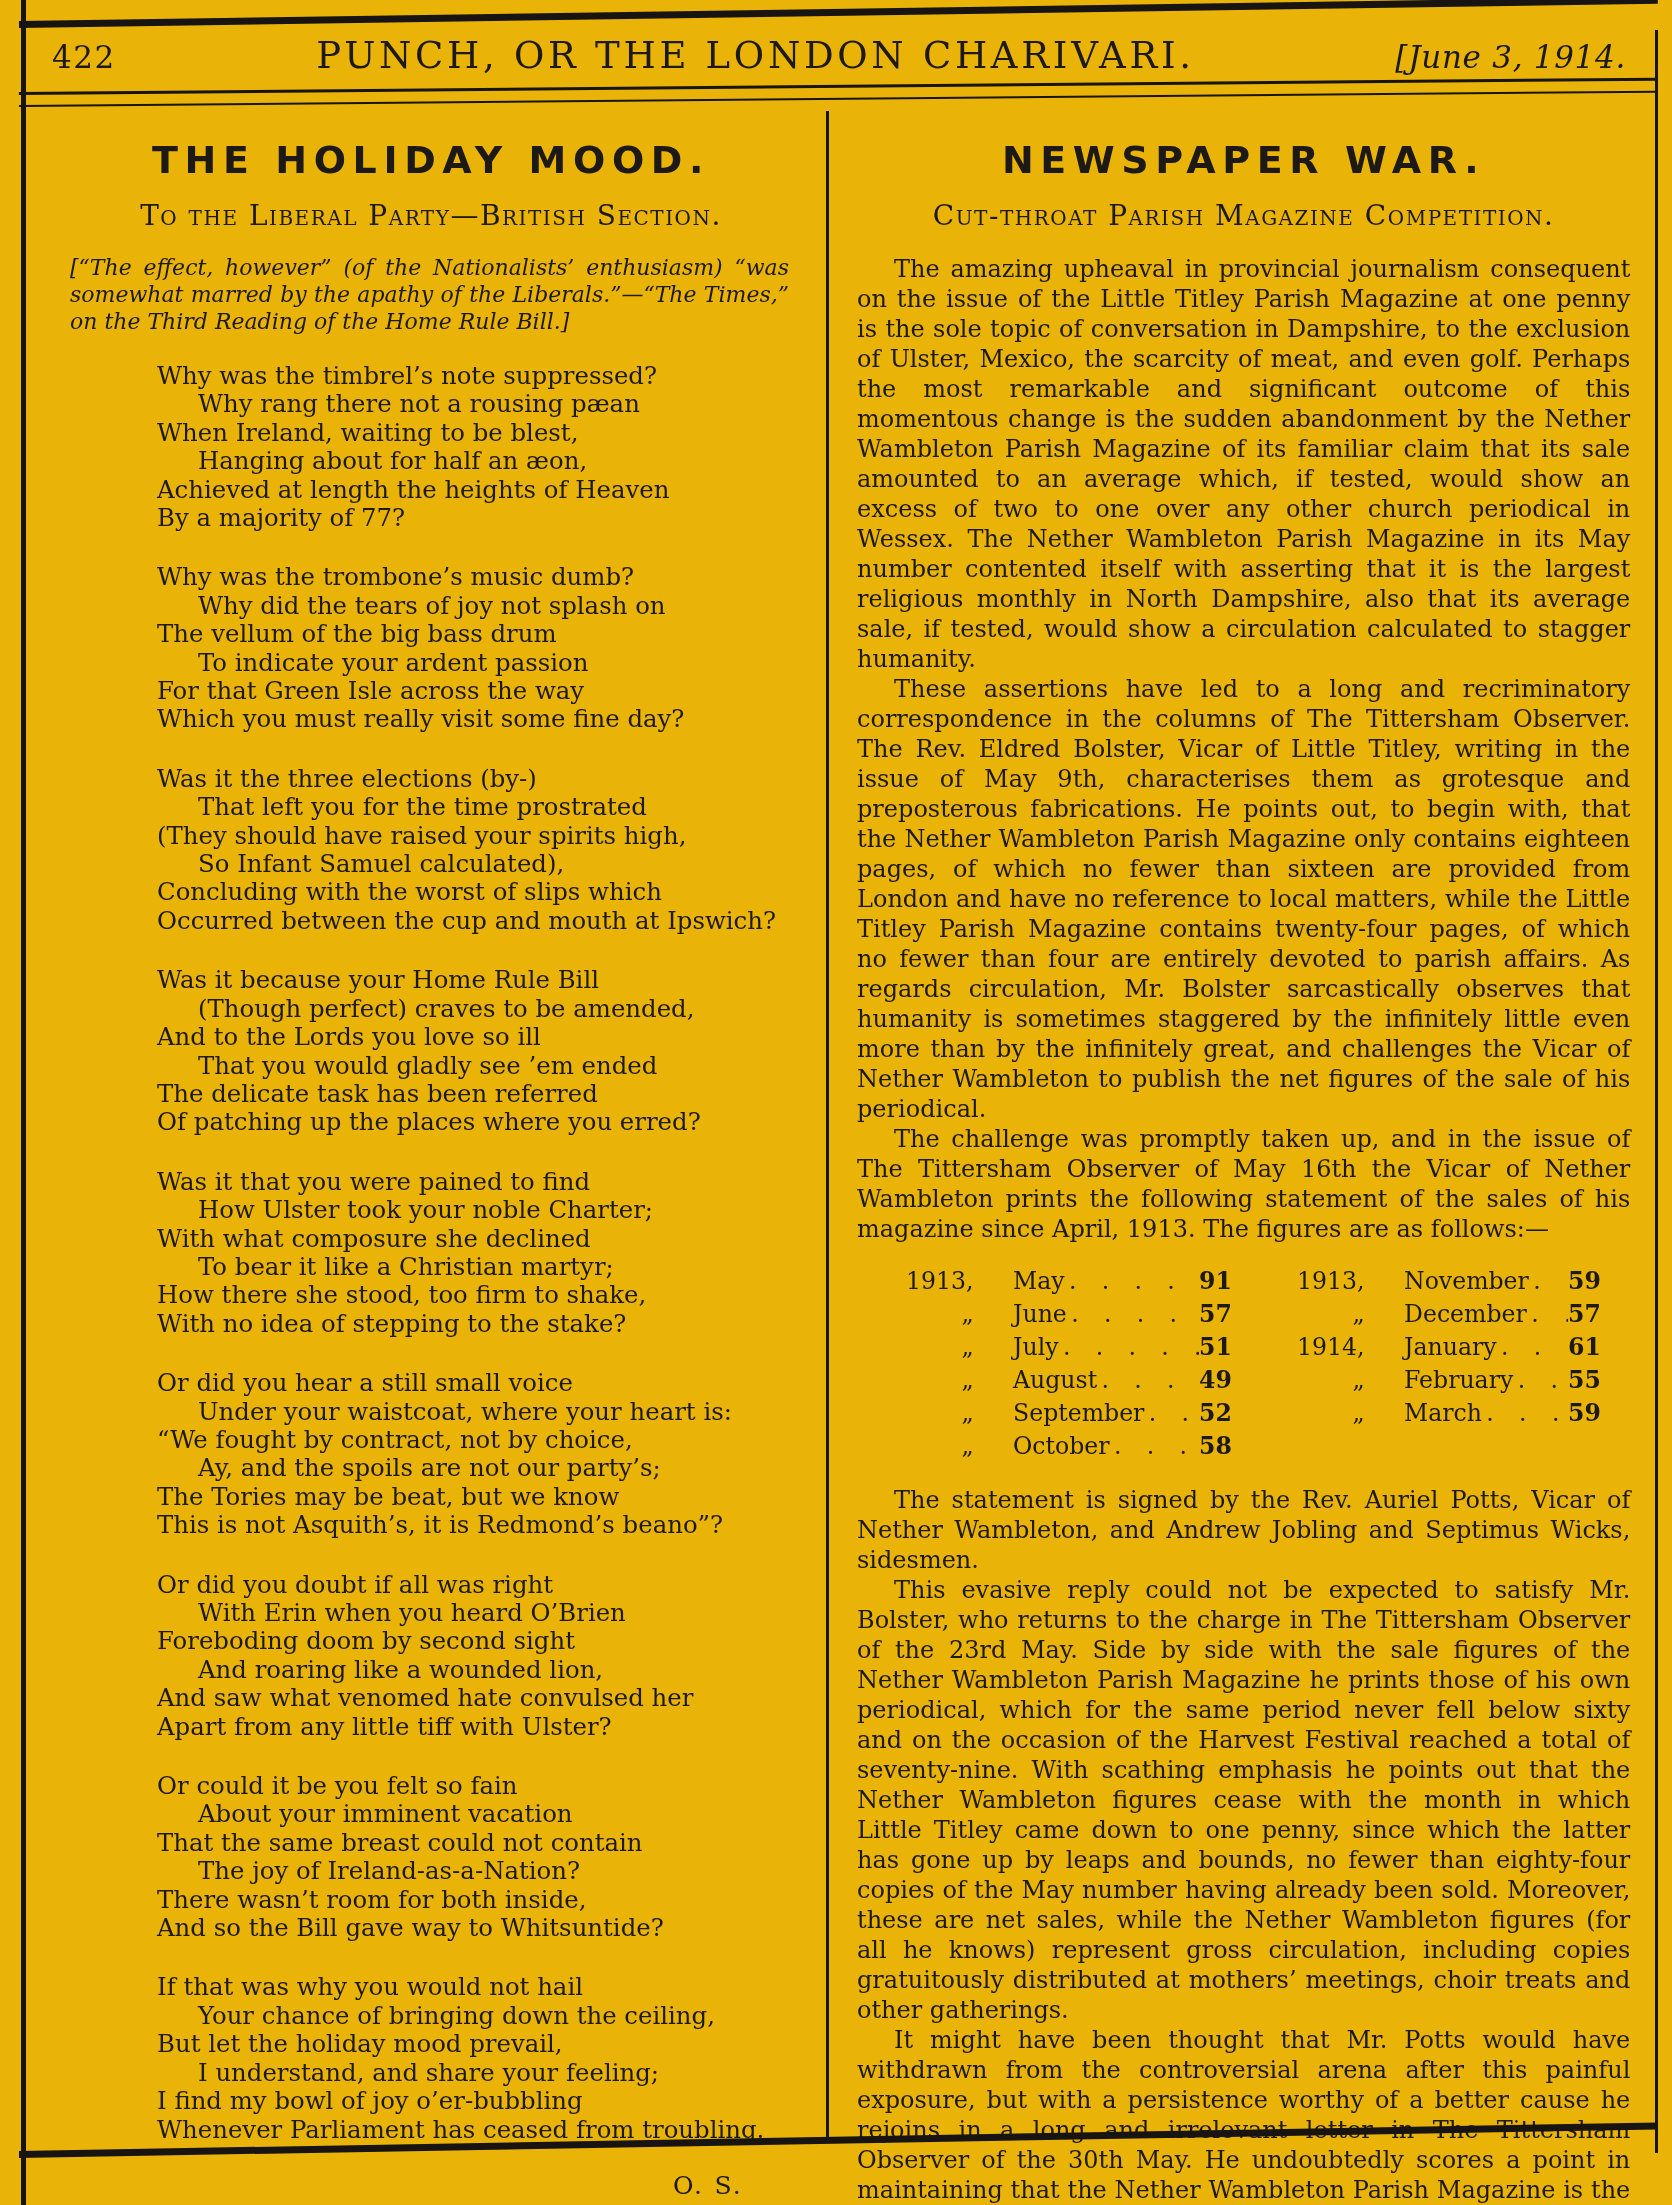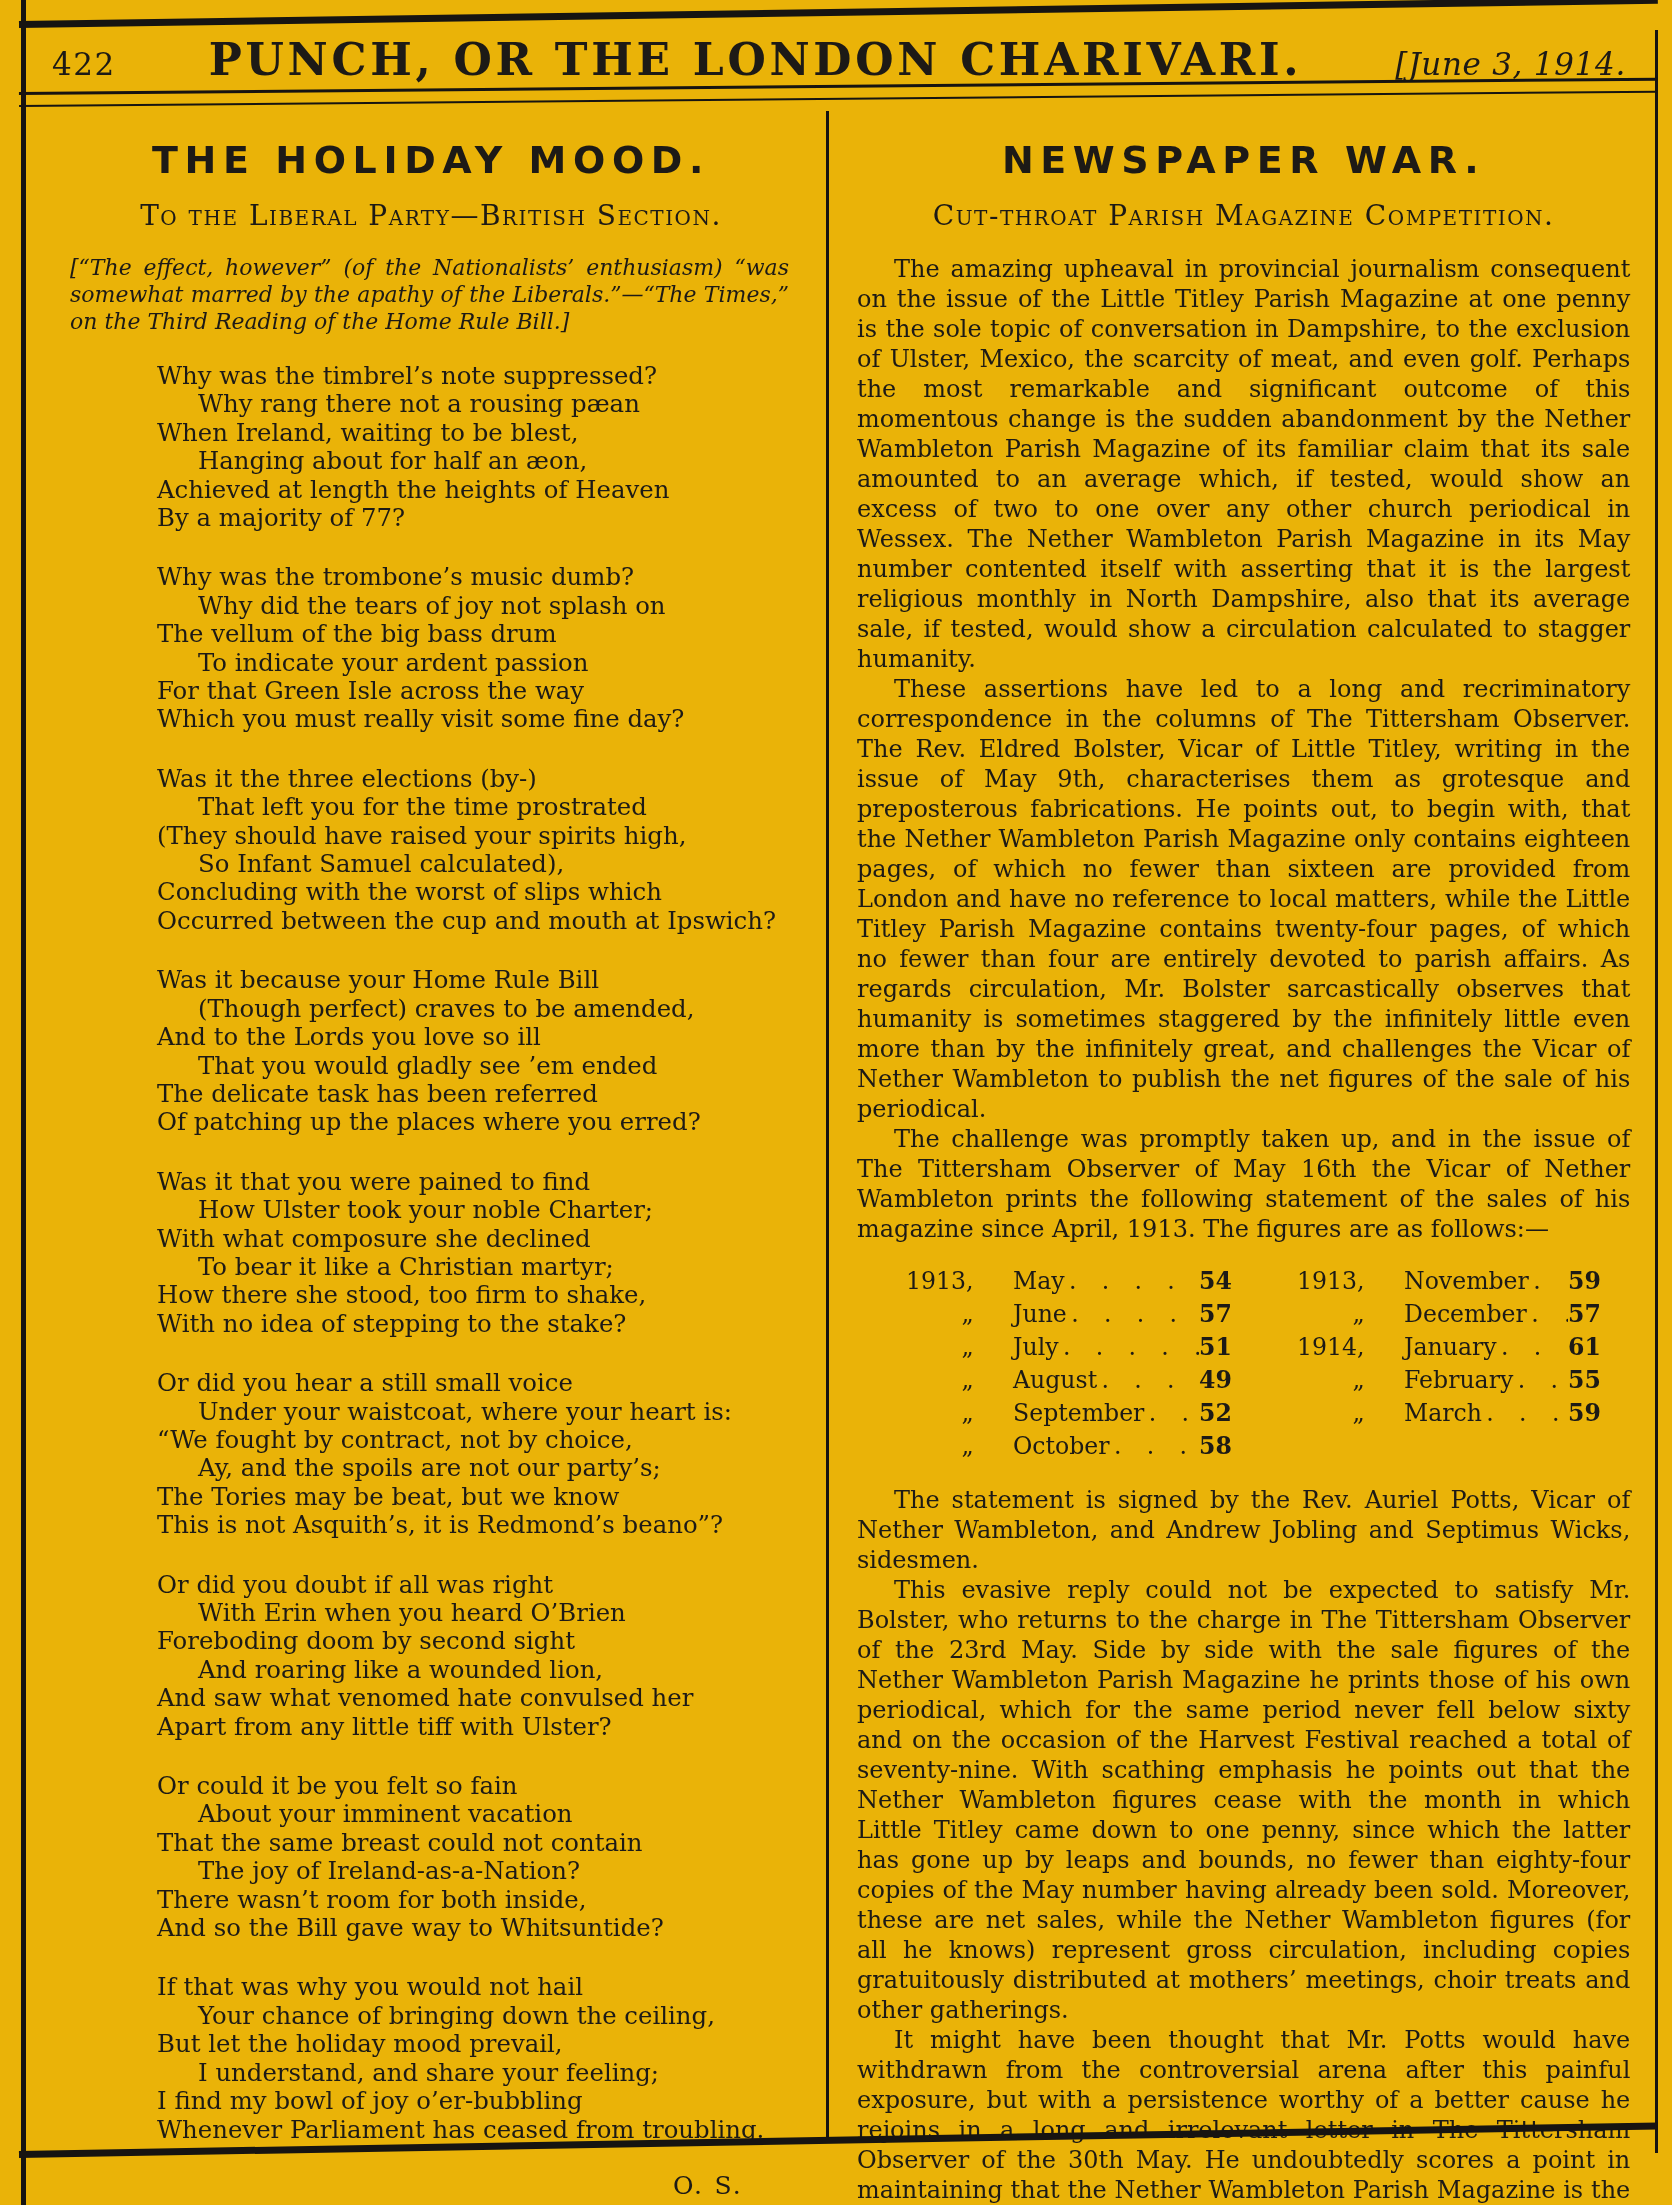--- a/index.html
+++ b/index.html
@@ -28,7 +28,7 @@
     display:flex; justify-content:space-between; align-items:baseline;
   }
   .page-num { font-size:31px; letter-spacing:1.5px; }
-  .masthead { font-size:44px; font-weight:bold; letter-spacing:3.7px; margin:0; white-space:nowrap; }
+  .masthead { font-size:37px; font-weight:normal; letter-spacing:3.7px; margin:0; white-space:nowrap; }
   .issue-date { font-size:31px; letter-spacing:0.7px;font-style:italic; }
 
   

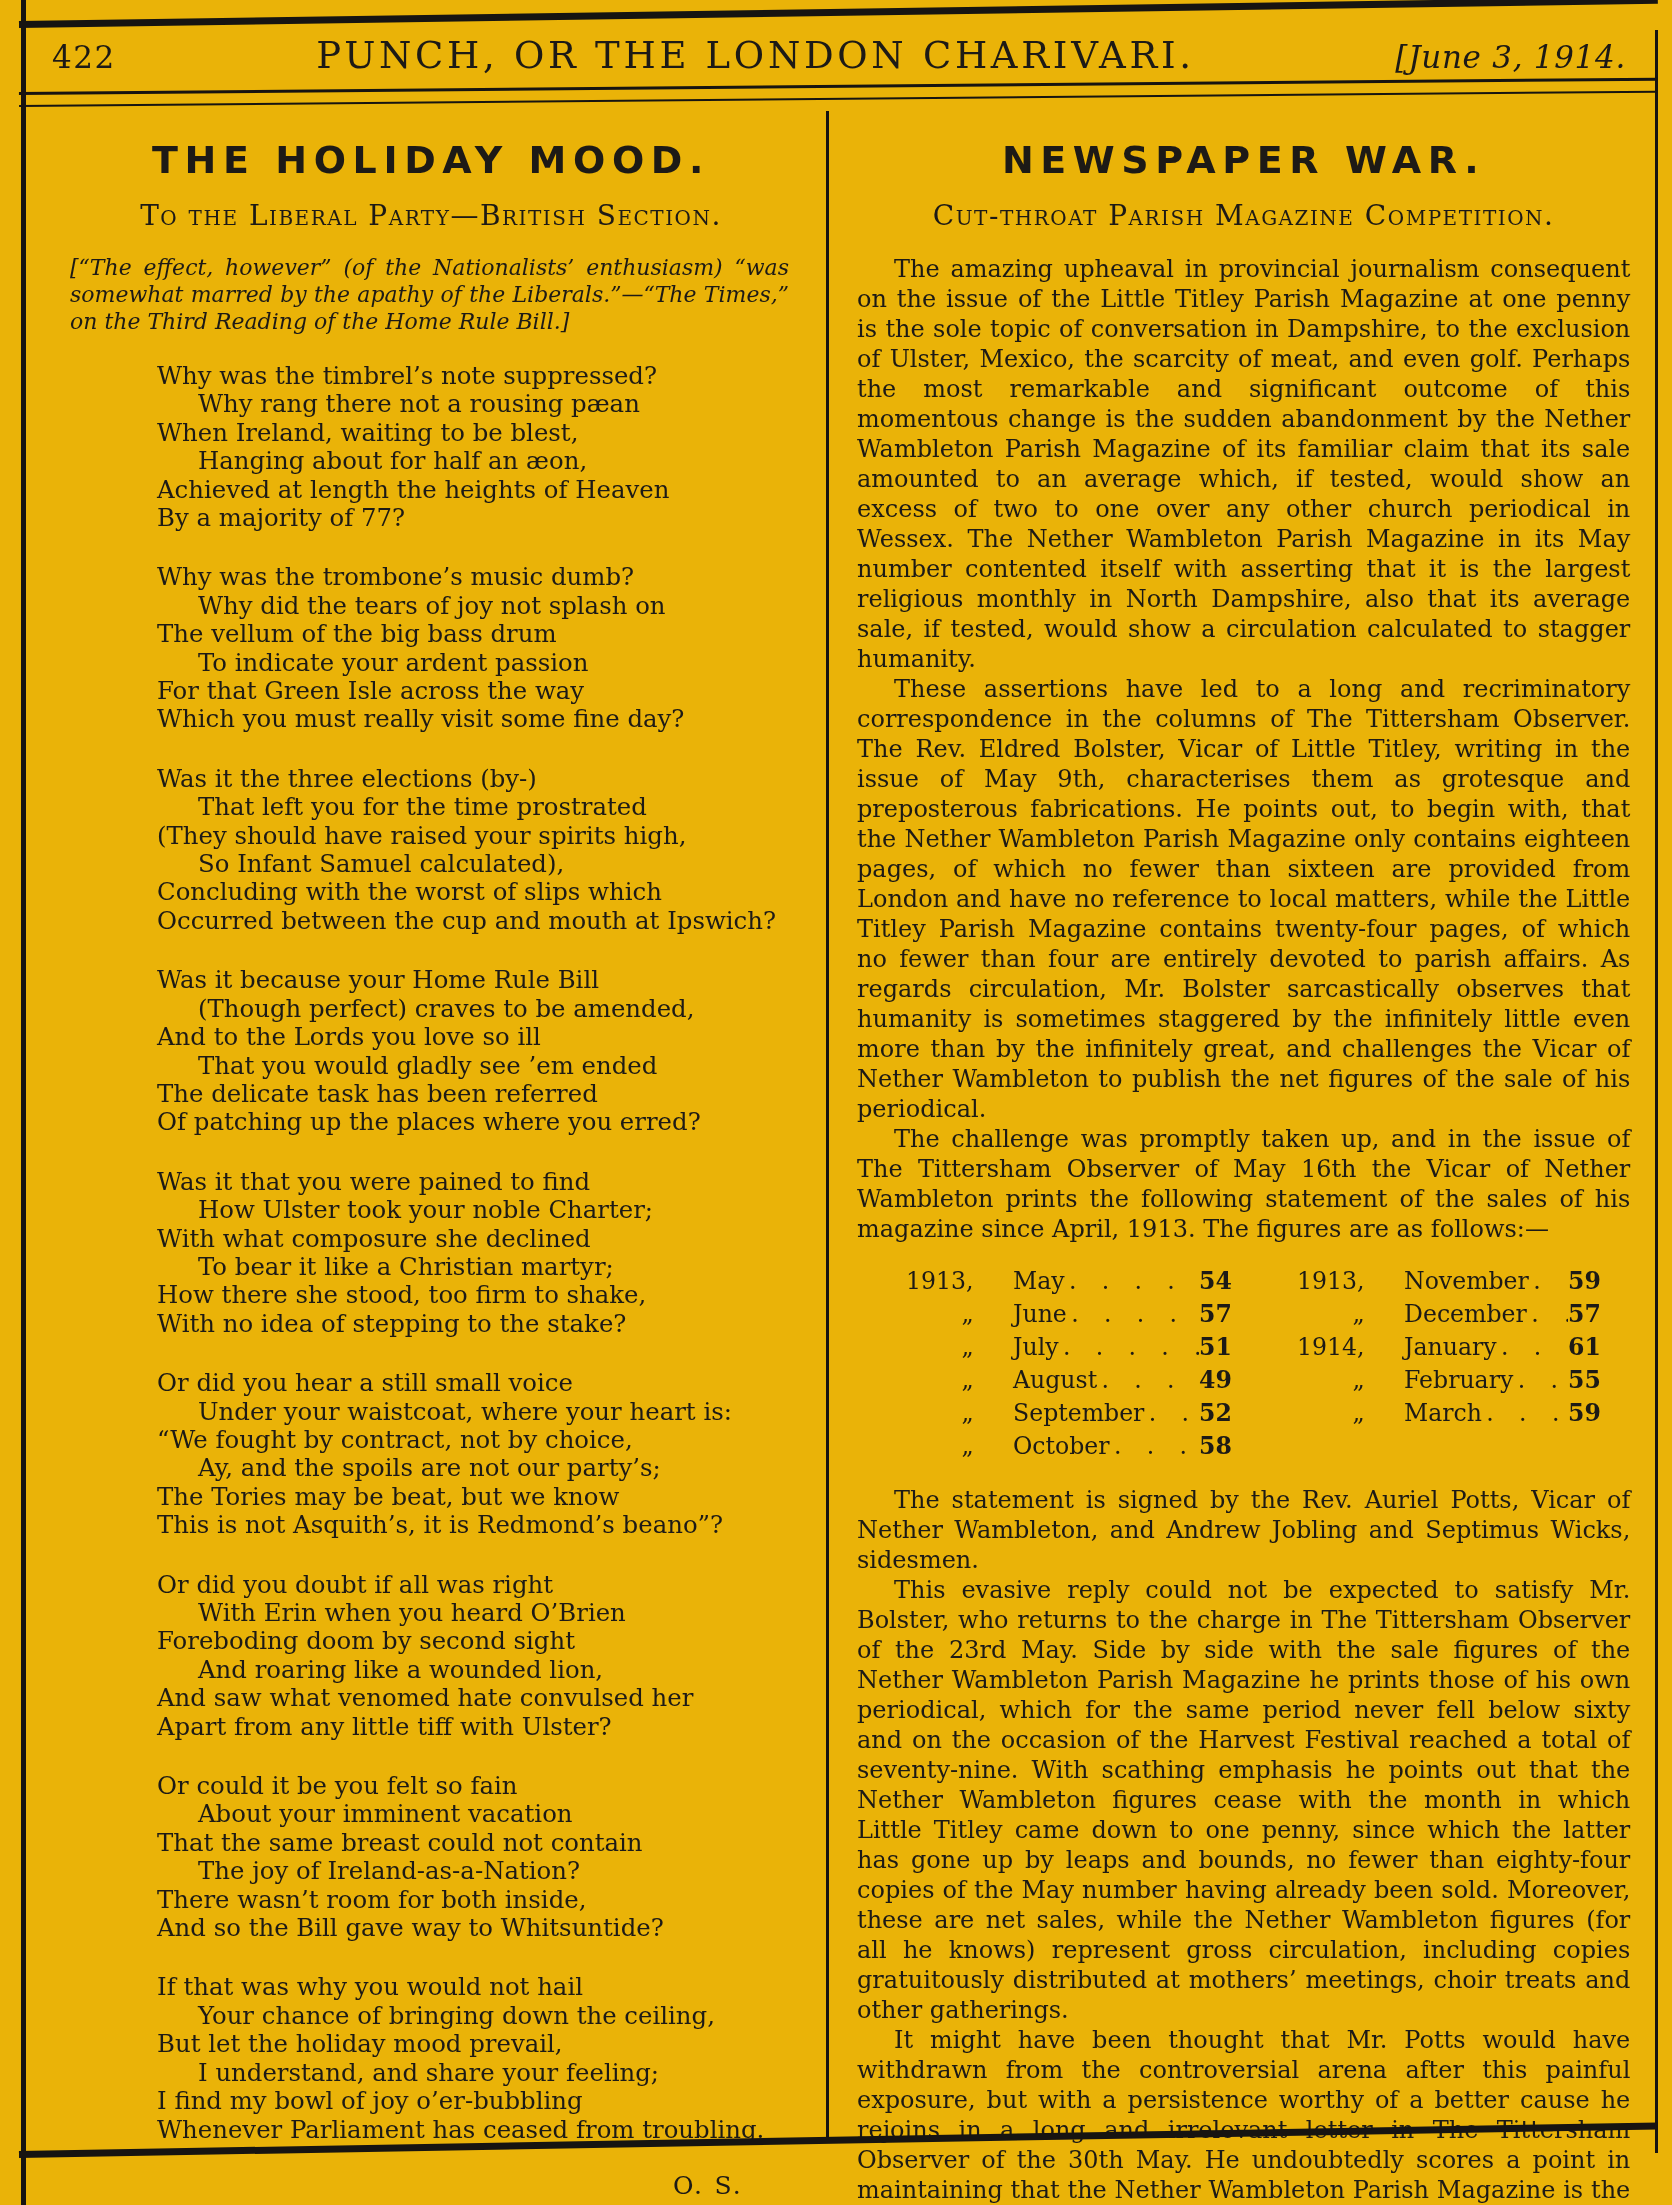--- a/index.html
+++ b/index.html
@@ -191,7 +191,7 @@
               <span class="yr">1913,</span>
               <span class="mo">May</span>
               <span class="dots">. . . . . . . . . . . .</span>
-              <span class="val">54</span>
+              <span class="val">91</span>
             </div>
             <div class="srow">
               <span class="yr">„</span>

